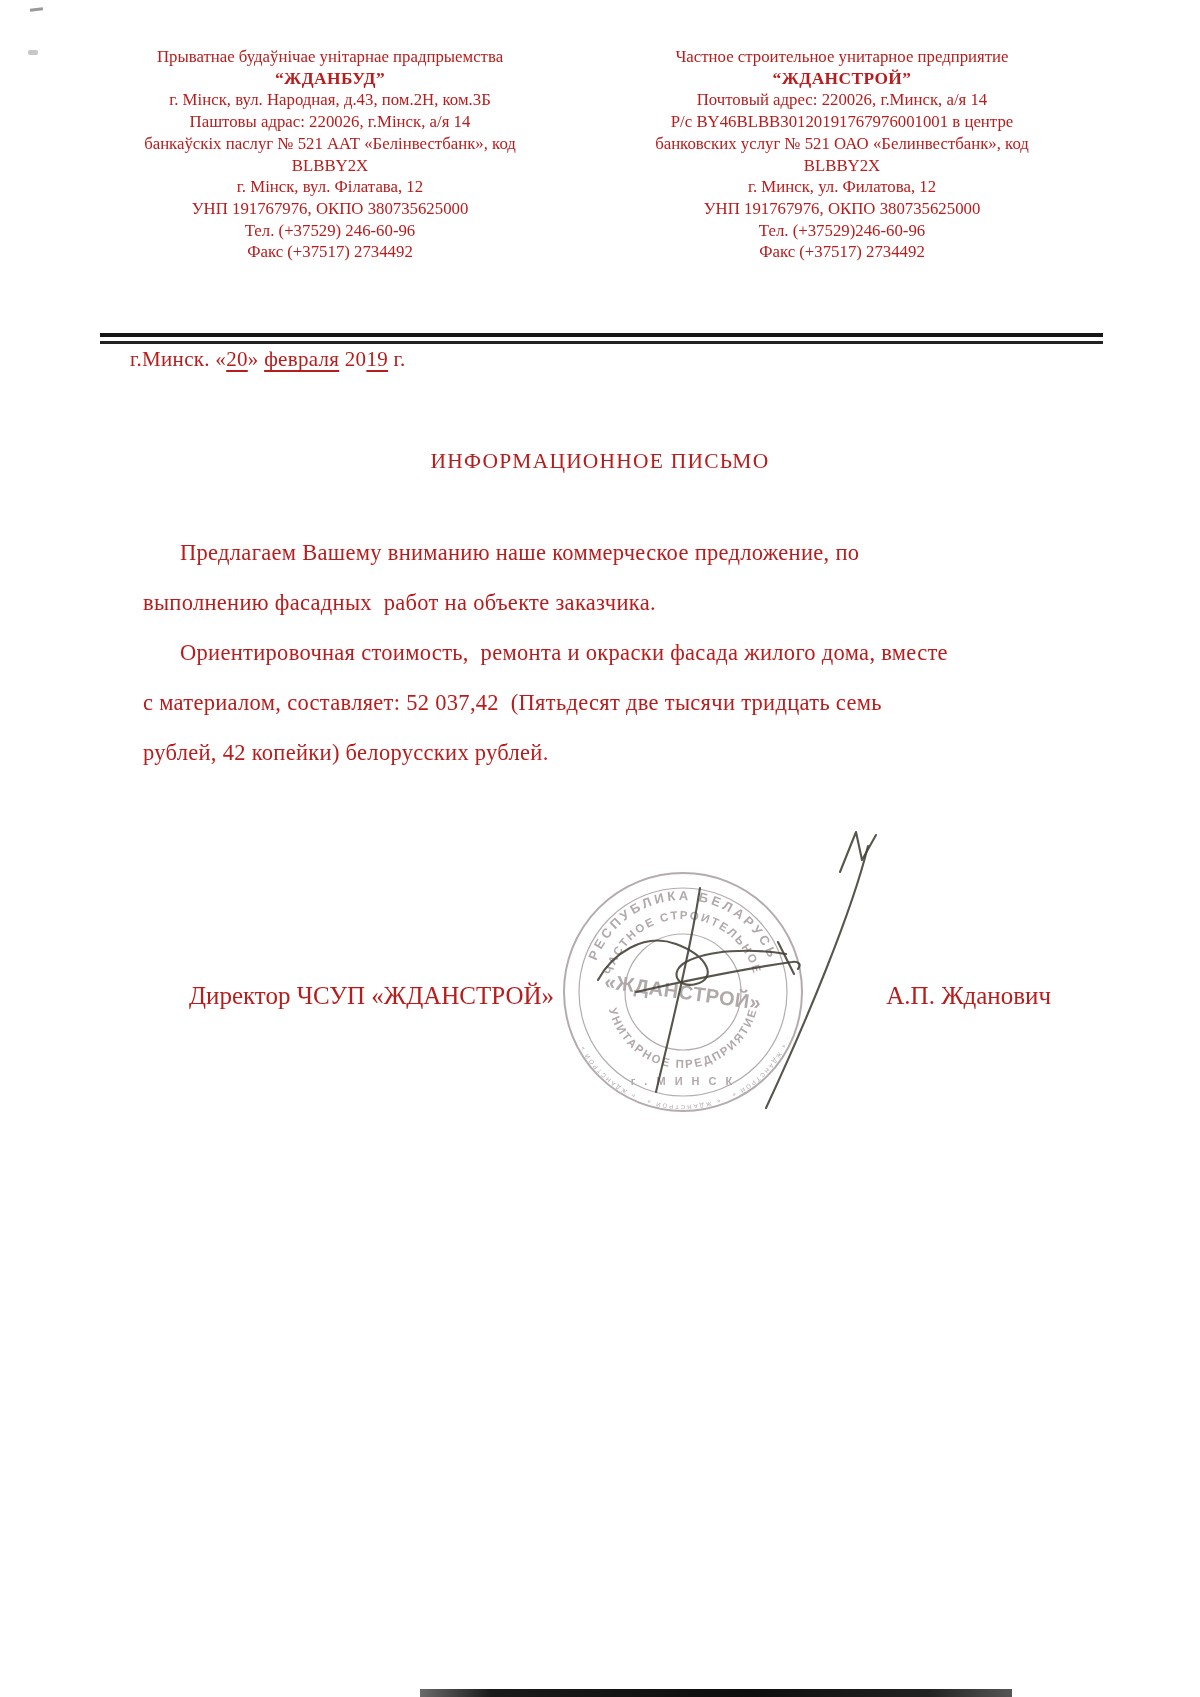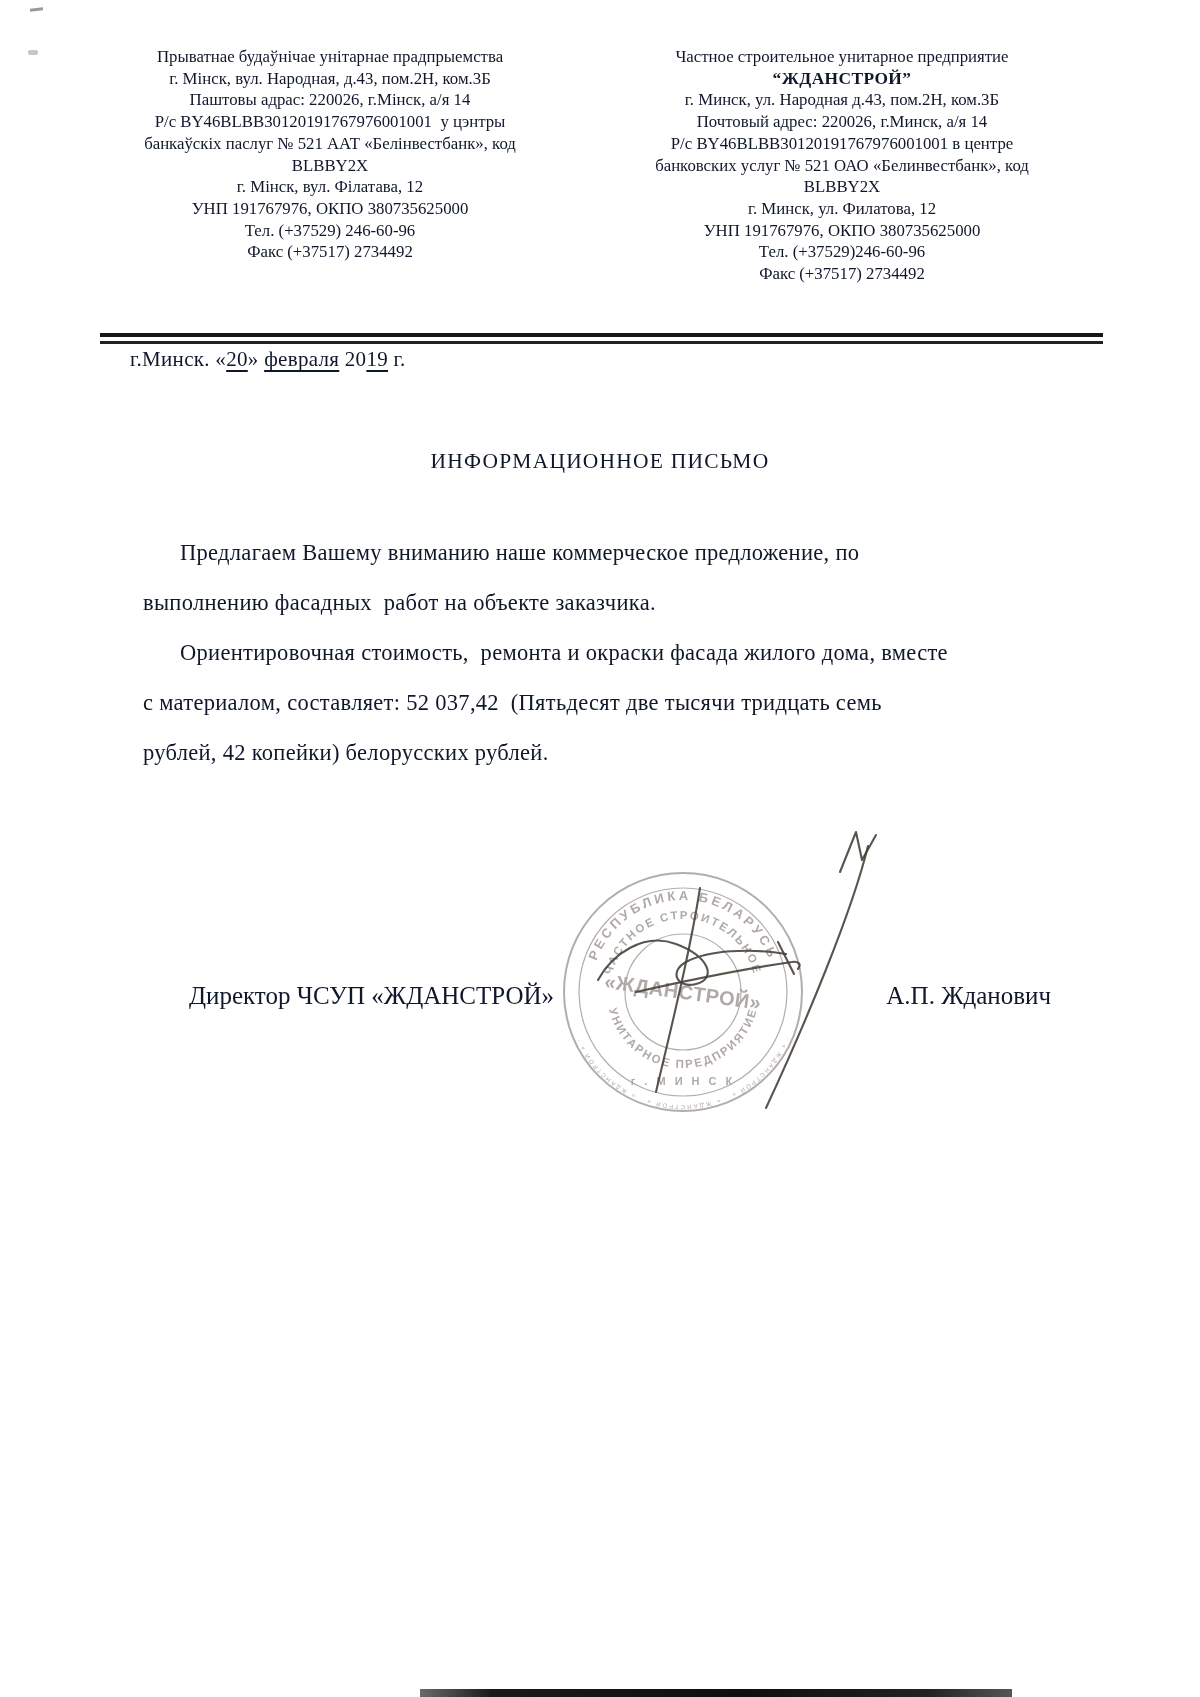--- a/index.html
+++ b/index.html
@@ -5,7 +5,7 @@
   html,body{margin:0;padding:0;background:#e8e8e8;}
   .page{
     position:relative; width:1200px; height:1697px; background:#ffffff;
-    font-family:"Liberation Serif", serif; color:#0f172a; overflow:hidden;
+    font-family:"Liberation Serif", serif; color:#b91c1c; overflow:hidden;
     margin:0 auto;
   }
   

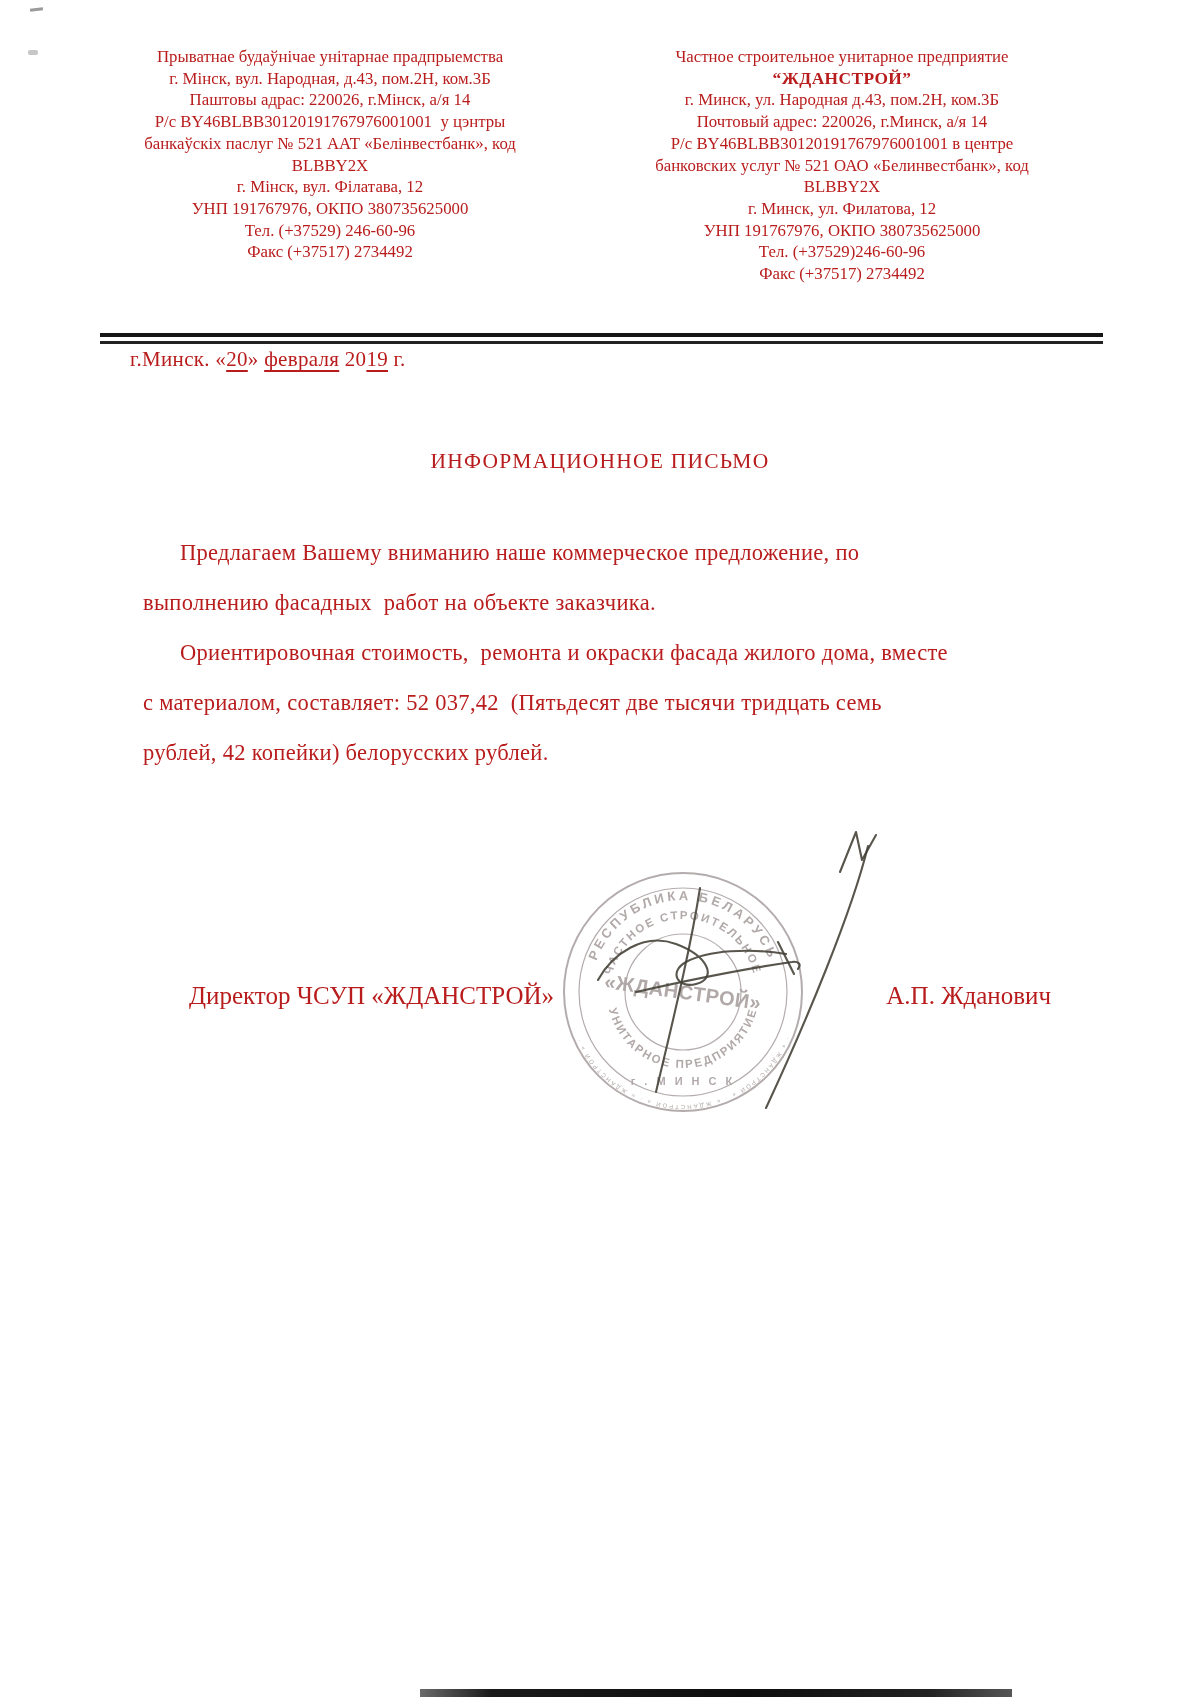--- a/index.html
+++ b/index.html
@@ -61,6 +61,7 @@
 
   <div class="hcol hcol-left">
     <div class="hline">Прыватнае будаўнічае унітарнае прадпрыемства</div>
+    <div class="hline co-name">“ЖДАНБУД”</div>
     <div class="hline">г. Мінск, вул. Народная, д.43, пом.2Н, ком.3Б</div>
     <div class="hline">Паштовы адрас: 220026, г.Мінск, а/я 14</div>
     <div class="hline">Р/с BY46BLBB30120191767976001001  у цэнтры</div>

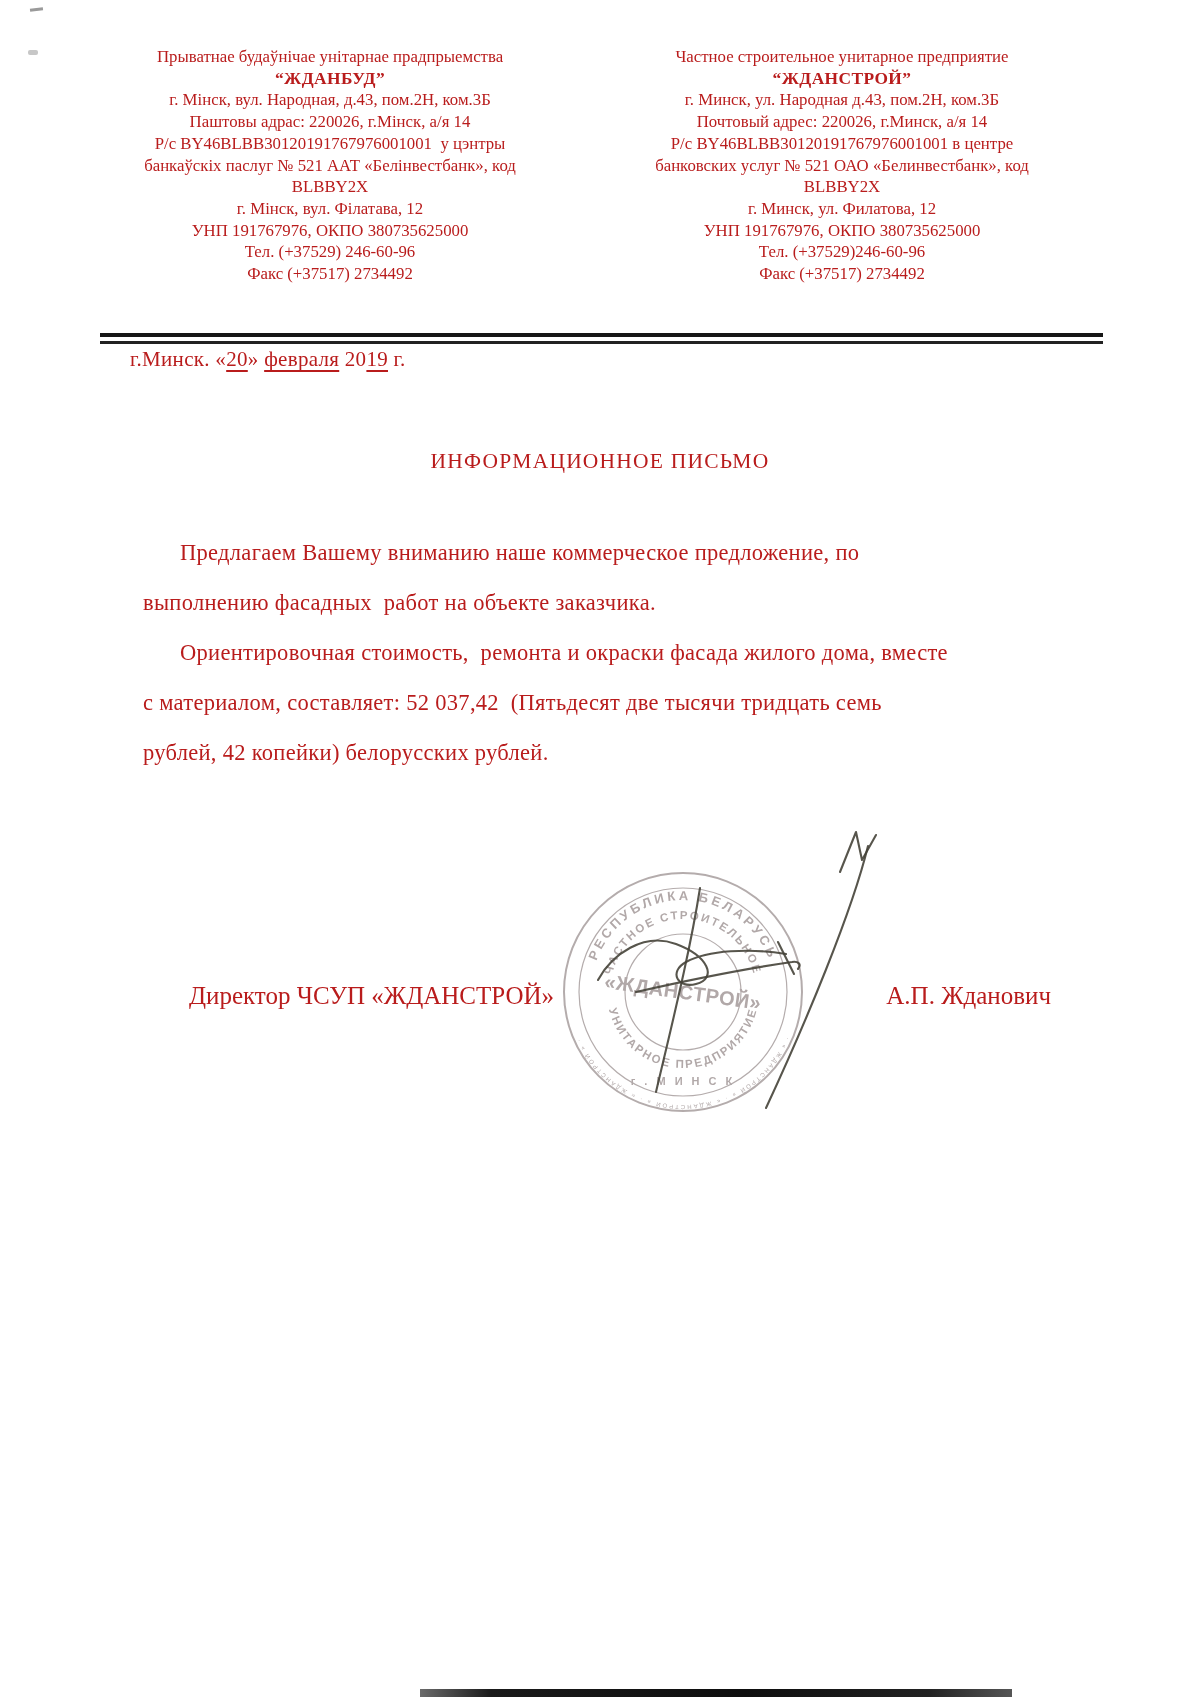--- a/index.html
+++ b/index.html
@@ -76,7 +76,6 @@
   <div class="hcol hcol-right">
     <div class="hline">Частное строительное унитарное предприятие</div>
     <div class="hline co-name">“ЖДАНСТРОЙ”</div>
-    <div class="hline">г. Минск, ул. Народная д.43, пом.2Н, ком.3Б</div>
     <div class="hline">Почтовый адрес: 220026, г.Минск, а/я 14</div>
     <div class="hline">Р/с BY46BLBB30120191767976001001 в центре</div>
     <div class="hline">банковских услуг № 521 ОАО «Белинвестбанк», код</div>

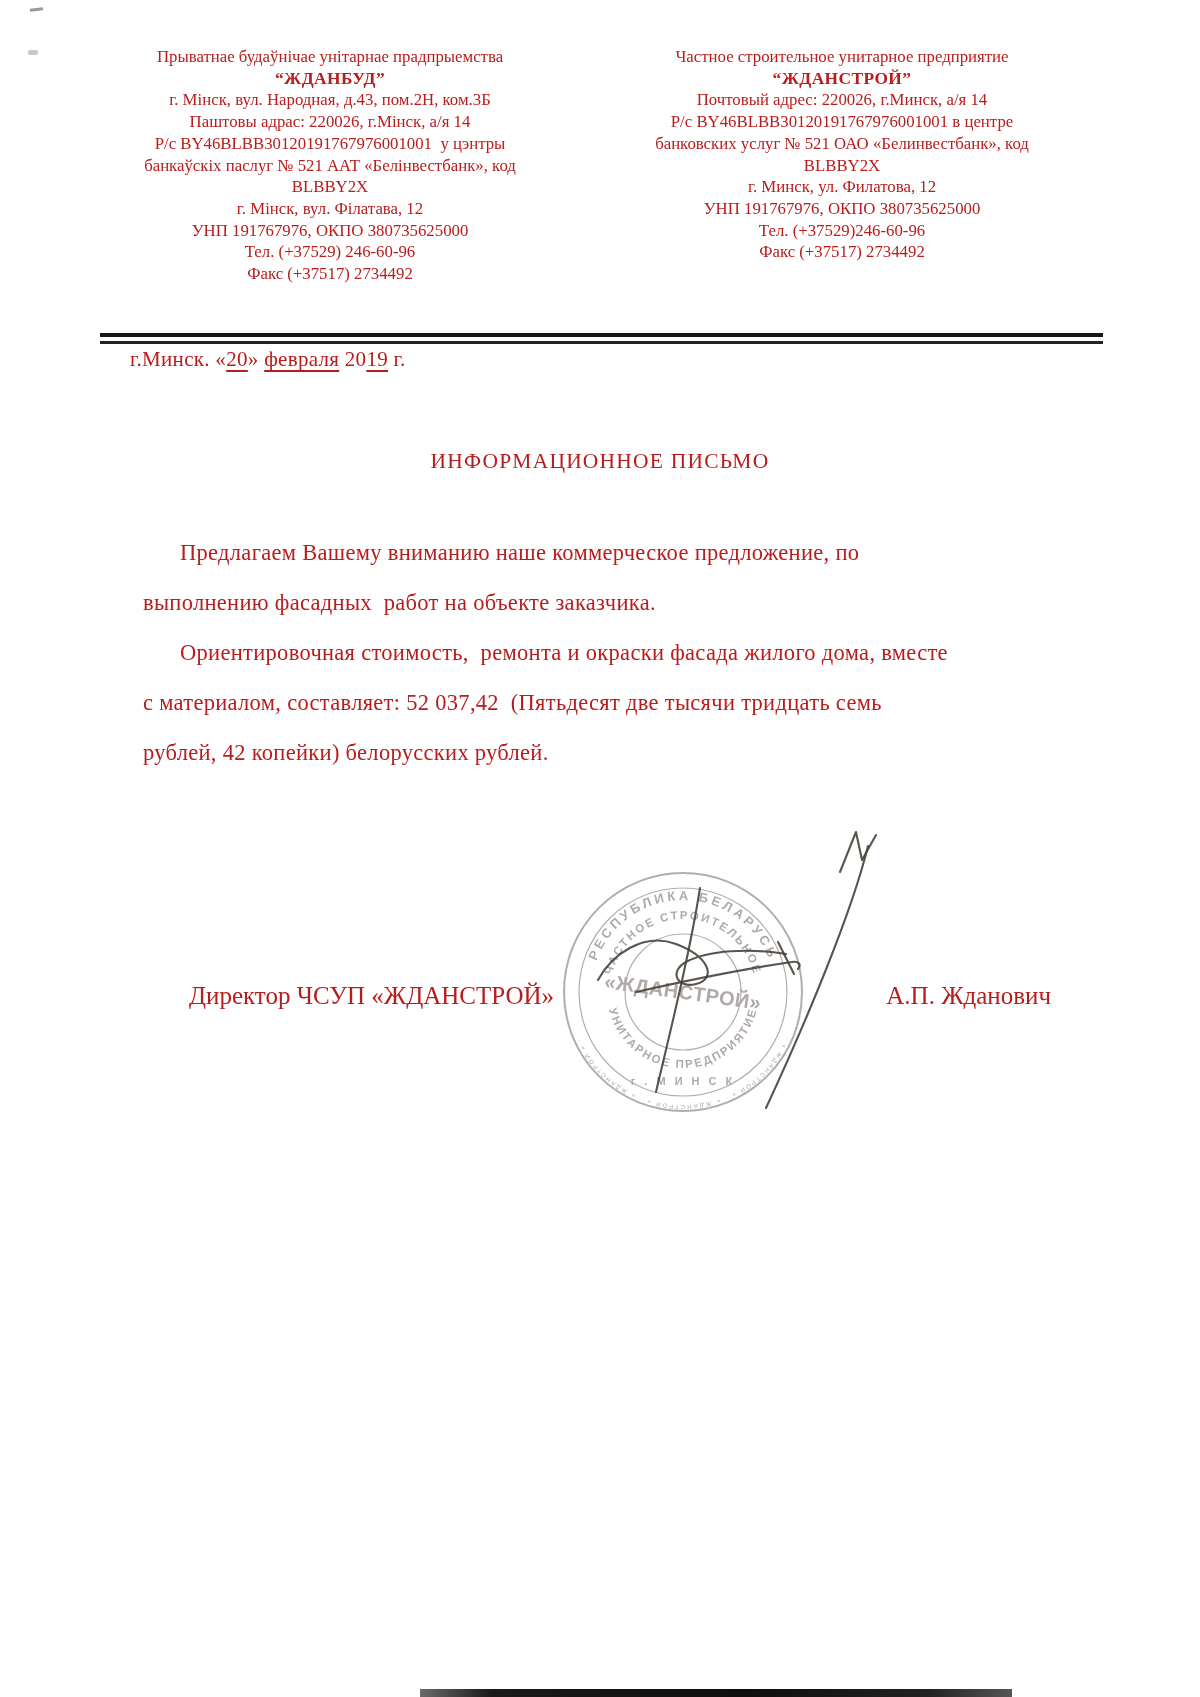--- a/index.html
+++ b/index.html
@@ -64,7 +64,6 @@
     <div class="hline co-name">“ЖДАНБУД”</div>
     <div class="hline">г. Мінск, вул. Народная, д.43, пом.2Н, ком.3Б</div>
     <div class="hline">Паштовы адрас: 220026, г.Мінск, а/я 14</div>
-    <div class="hline">Р/с BY46BLBB30120191767976001001  у цэнтры</div>
     <div class="hline">банкаўскіх паслуг № 521 ААТ «Белінвестбанк», код</div>
     <div class="hline">BLBBY2X</div>
     <div class="hline">г. Мінск, вул. Філатава, 12</div>

